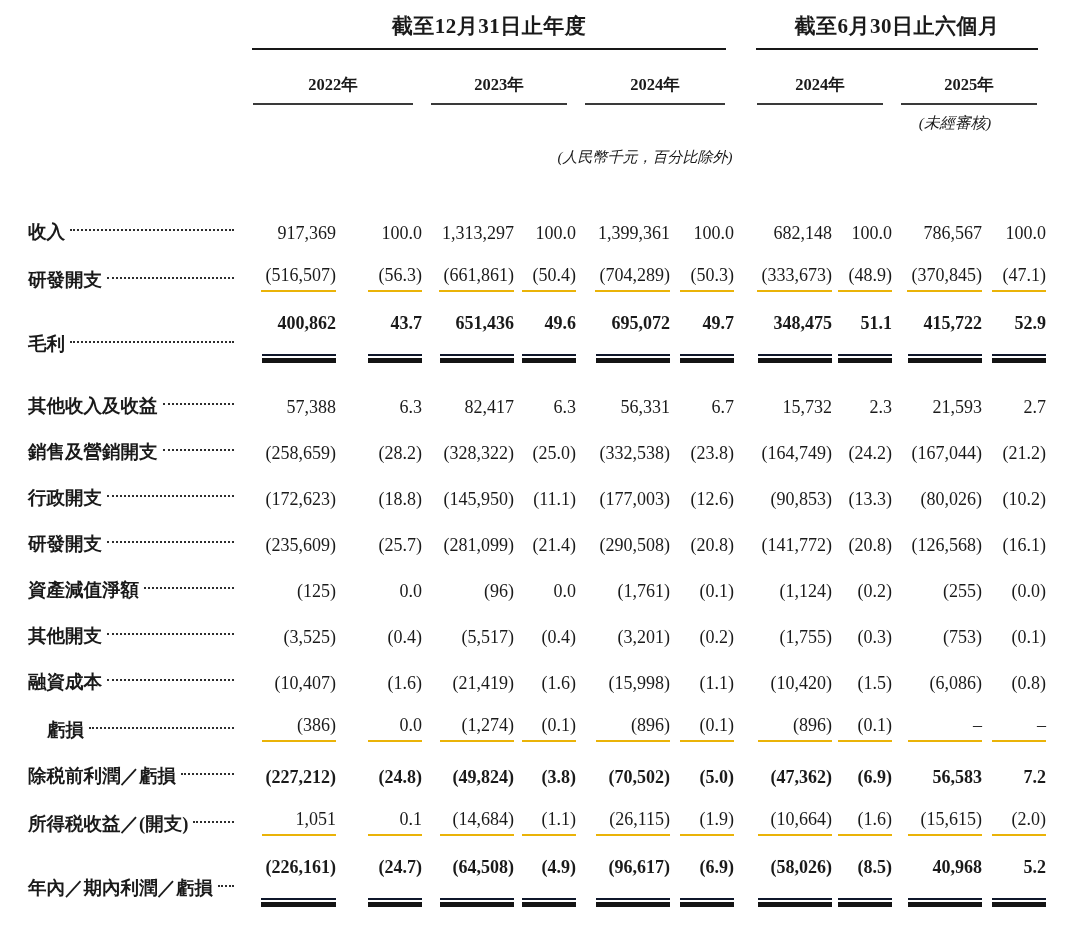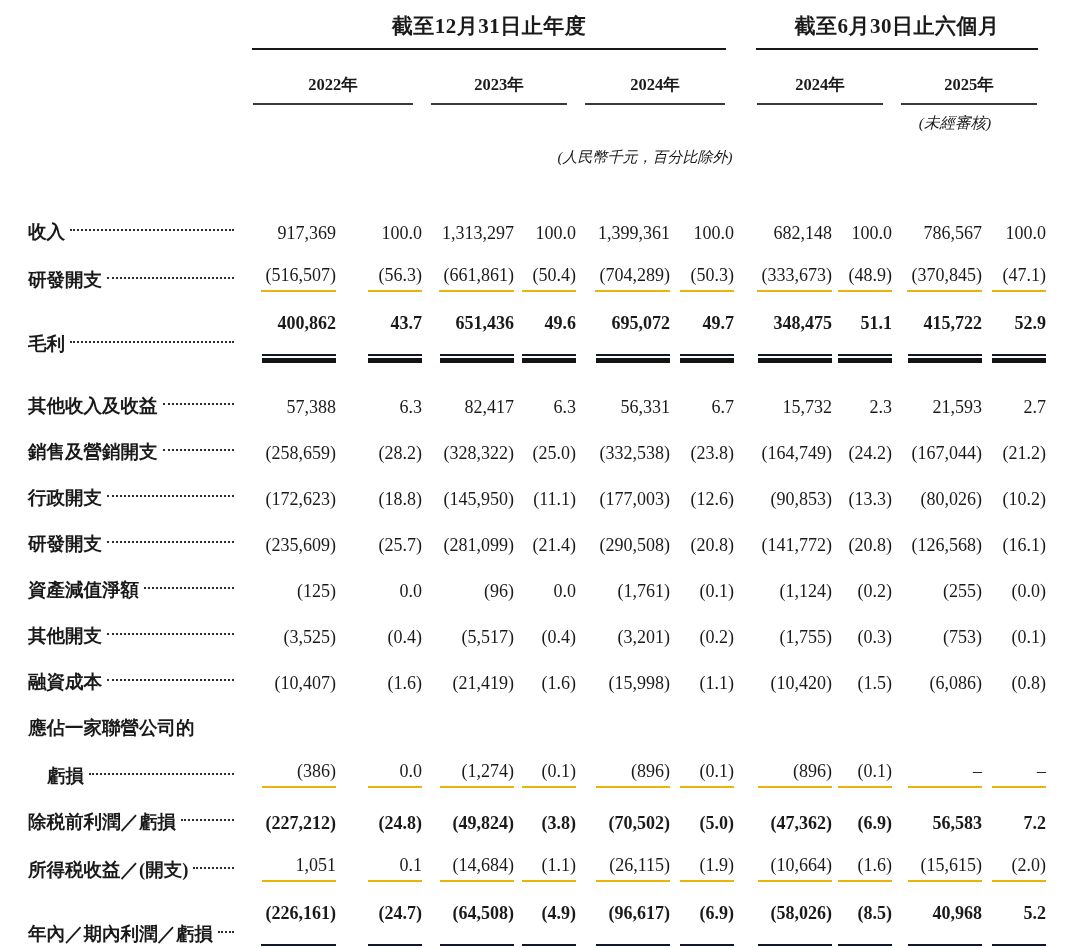--- a/index.html
+++ b/index.html
@@ -366,14 +366,6 @@
           <td class="num num-amt"><span class="val">(6,086)</span></td>
           <td class="num num-pct"><span class="val">(0.8)</span></td>
         </tr>
-        <tr class="">
-          <td class="label-cell">
-            <div class="lbl-flex">
-              <span class="lbl-text">應佔一家聯營公司的</span>
-            </div>
-          </td>
-          <td colspan="11"></td>
-        </tr>
         <tr class="ul-row">
           <td class="label-cell indent">
             <div class="lbl-flex">

